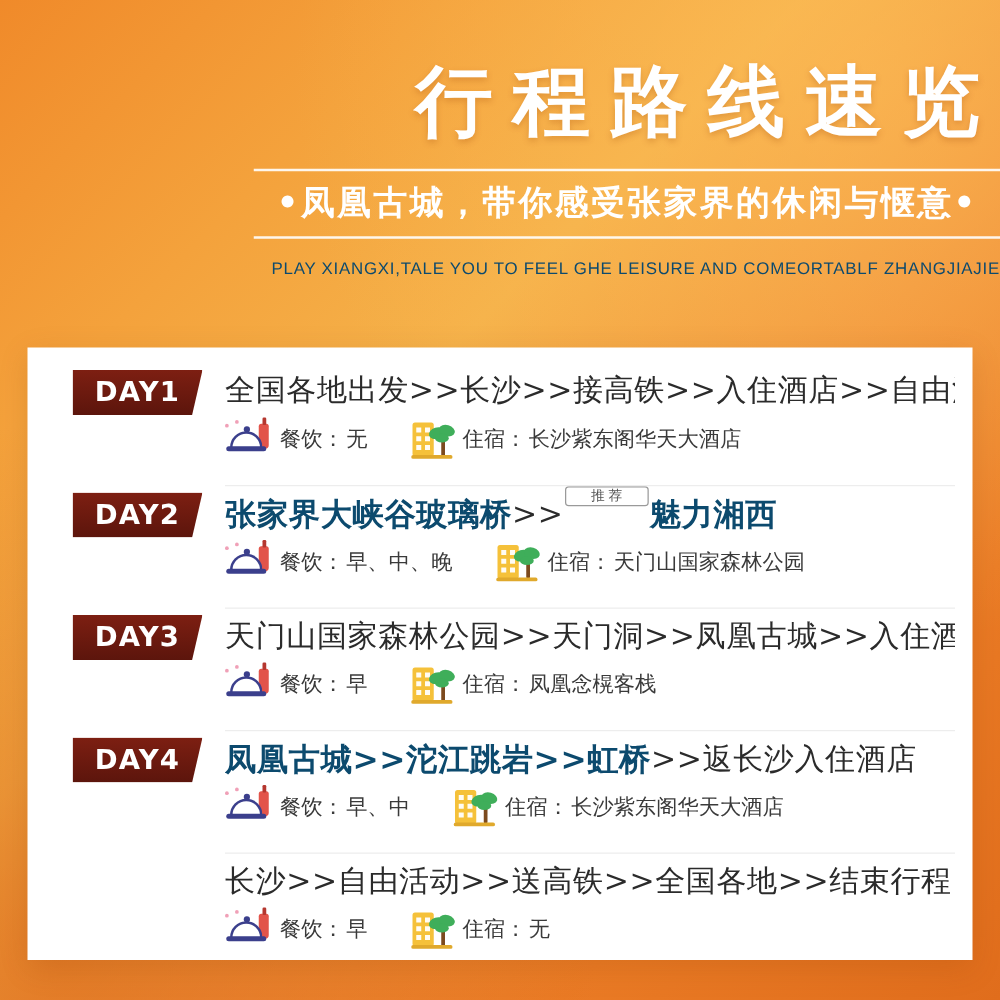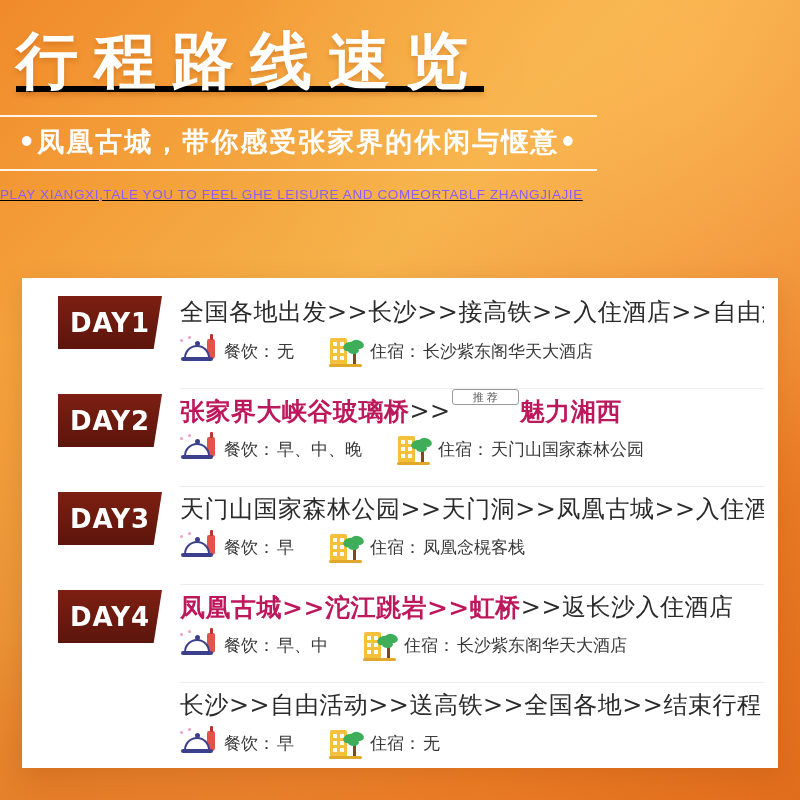--- a/index.html
+++ b/index.html
@@ -26,9 +26,8 @@
   
   .header {
     position: relative;
-    padding-top: 28px;
-    text-align: left;
-    text-decoration: underline;
+    padding-top: 48px;
+    text-align: right;
   }
   .main-title {
     font-family: "DejaVu Serif", "Liberation Serif", serif;

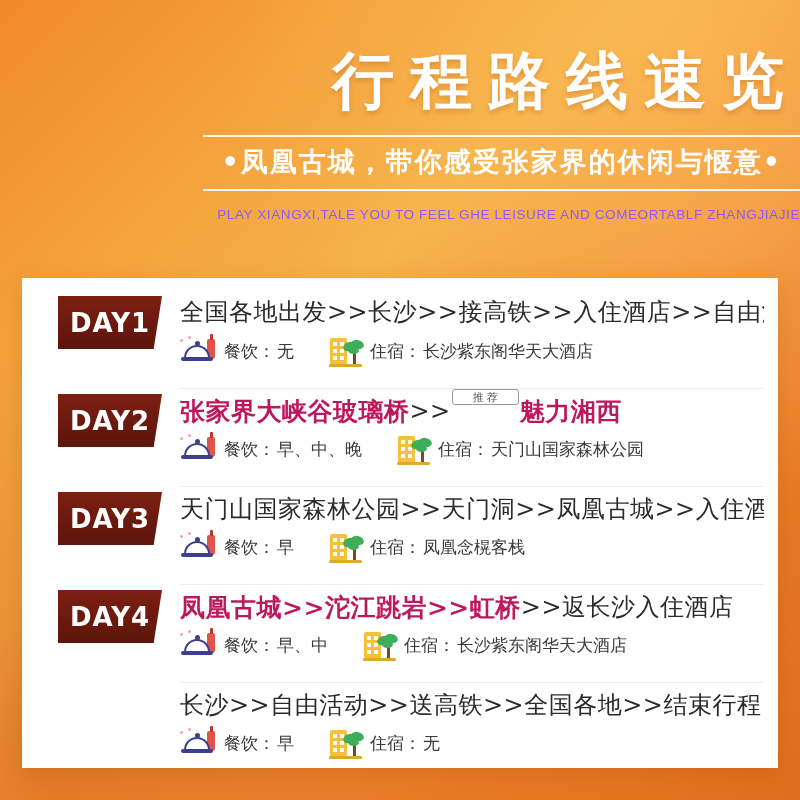--- a/index.html
+++ b/index.html
@@ -57,7 +57,7 @@
   .sub-en {
     margin-top: 16px;
     font-size: 13.5px;
-    color: #8b5cf6;
+    color: #0c4a6e;
     letter-spacing: 0.6px;
     font-family: "Liberation Sans", sans-serif;
   }

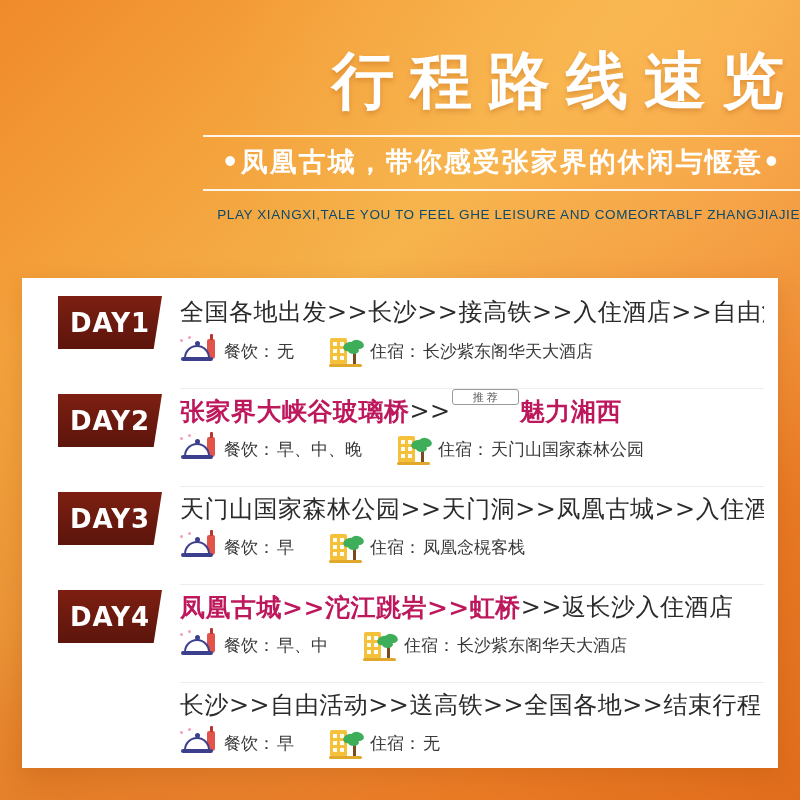--- a/index.html
+++ b/index.html
@@ -85,11 +85,11 @@
     left: 36px;
     top: 18px;
     width: 104px;
-    height: 53px;
+    height: 36px;
     background: linear-gradient(180deg, #7d1f12 0%, #5c150c 100%);
     color: #ffffff;
     font-family: "DejaVu Sans", sans-serif;
-    font-size: 26px;
+    font-size: 22px;
     font-weight: bold;
     letter-spacing: 1px;
     display: flex;

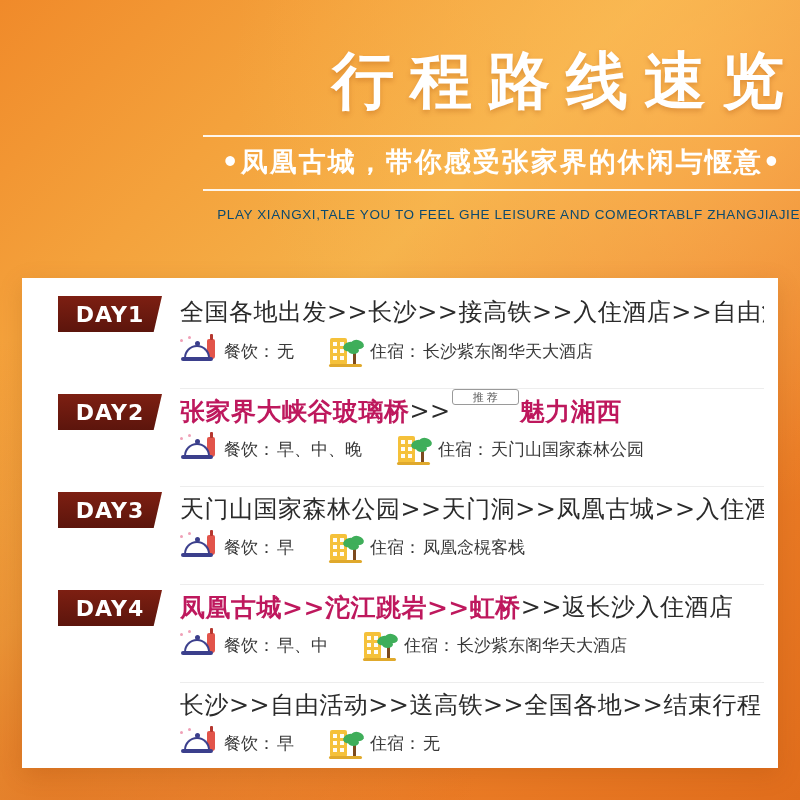--- a/index.html
+++ b/index.html
@@ -127,7 +127,7 @@
   .route-line .hl {
     font-weight: bold;
     font-size: 25px;
-    color: #be185d;
+    color: #0c4a6e;
   }
   .rec-tag {
     display: inline-block;

